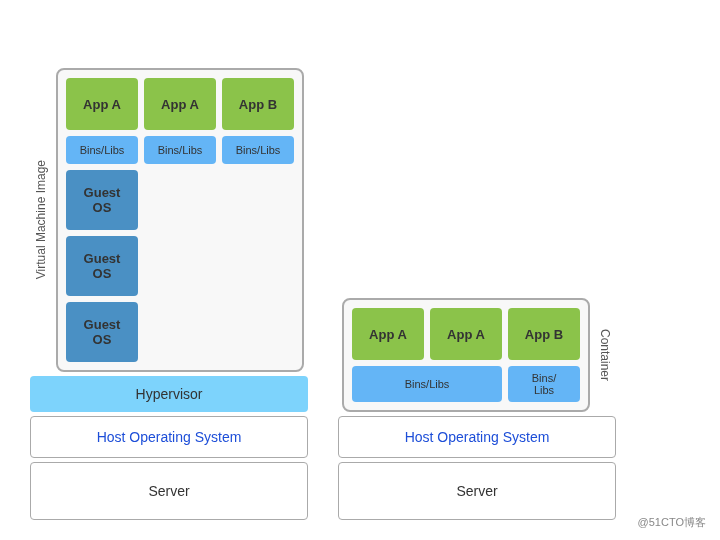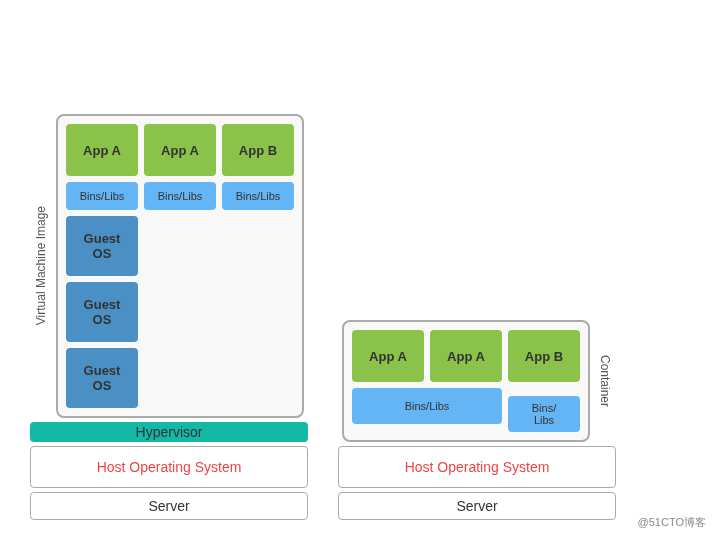--- a/index.html
+++ b/index.html
@@ -221,7 +221,6 @@
       font-size: 11px;
       color: #333;
       text-align: center;
-      margin-top: 8px;
     }
     .right-host-os { width: 278px; }
     .right-server { width: 278px; }

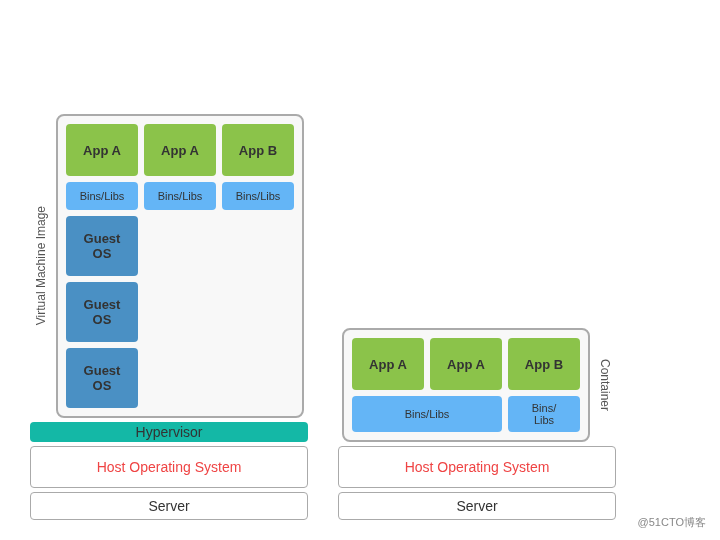--- a/index.html
+++ b/index.html
@@ -111,8 +111,8 @@
     }
     .hypervisor-bar {
       width: 278px;
-      height: 20px;
-      background: #14b8a6;
+      height: 36px;
+      background: #7dd3fc;
       border-radius: 4px;
       display: flex;
       align-items: center;

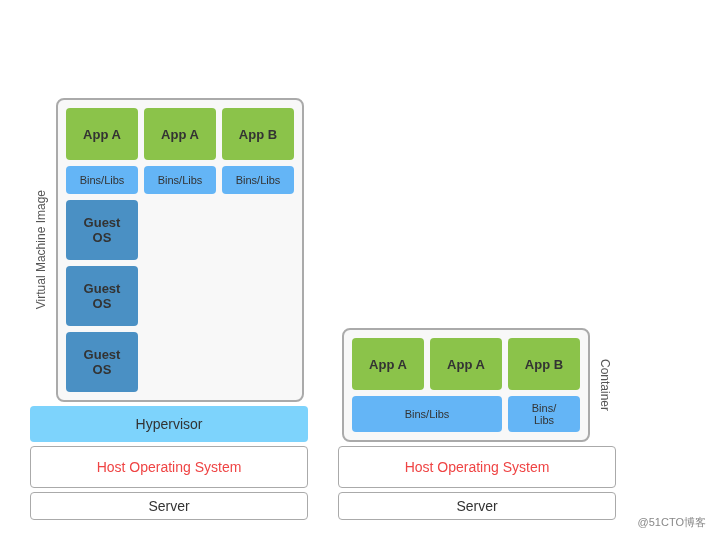--- a/index.html
+++ b/index.html
@@ -129,7 +129,7 @@
       align-items: center;
       justify-content: center;
       font-size: 14px;
-      color: #ef4444;
+      color: #1d4ed8;
       background: #fff;
     }
     .server-bar {

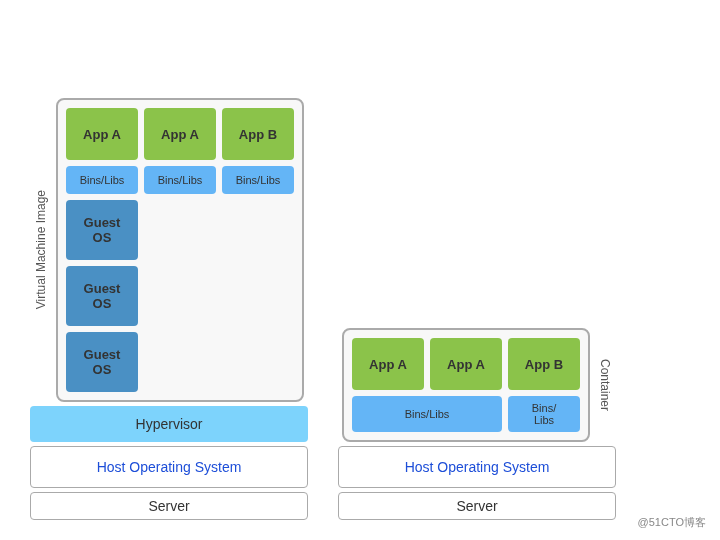--- a/index.html
+++ b/index.html
@@ -133,7 +133,7 @@
       background: #fff;
     }
     .server-bar {
-      height: 28px;
+      height: 58px;
       border: 1.5px solid #aaa;
       border-radius: 4px;
       display: flex;

